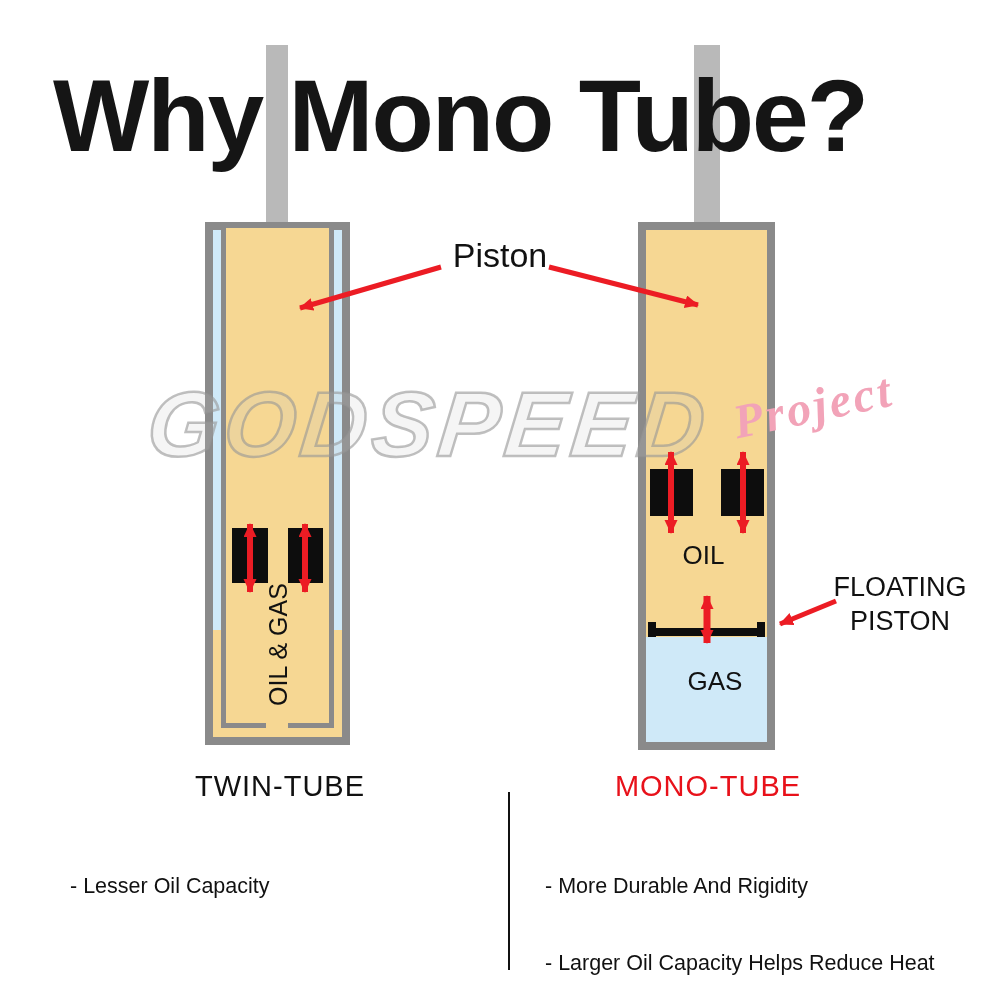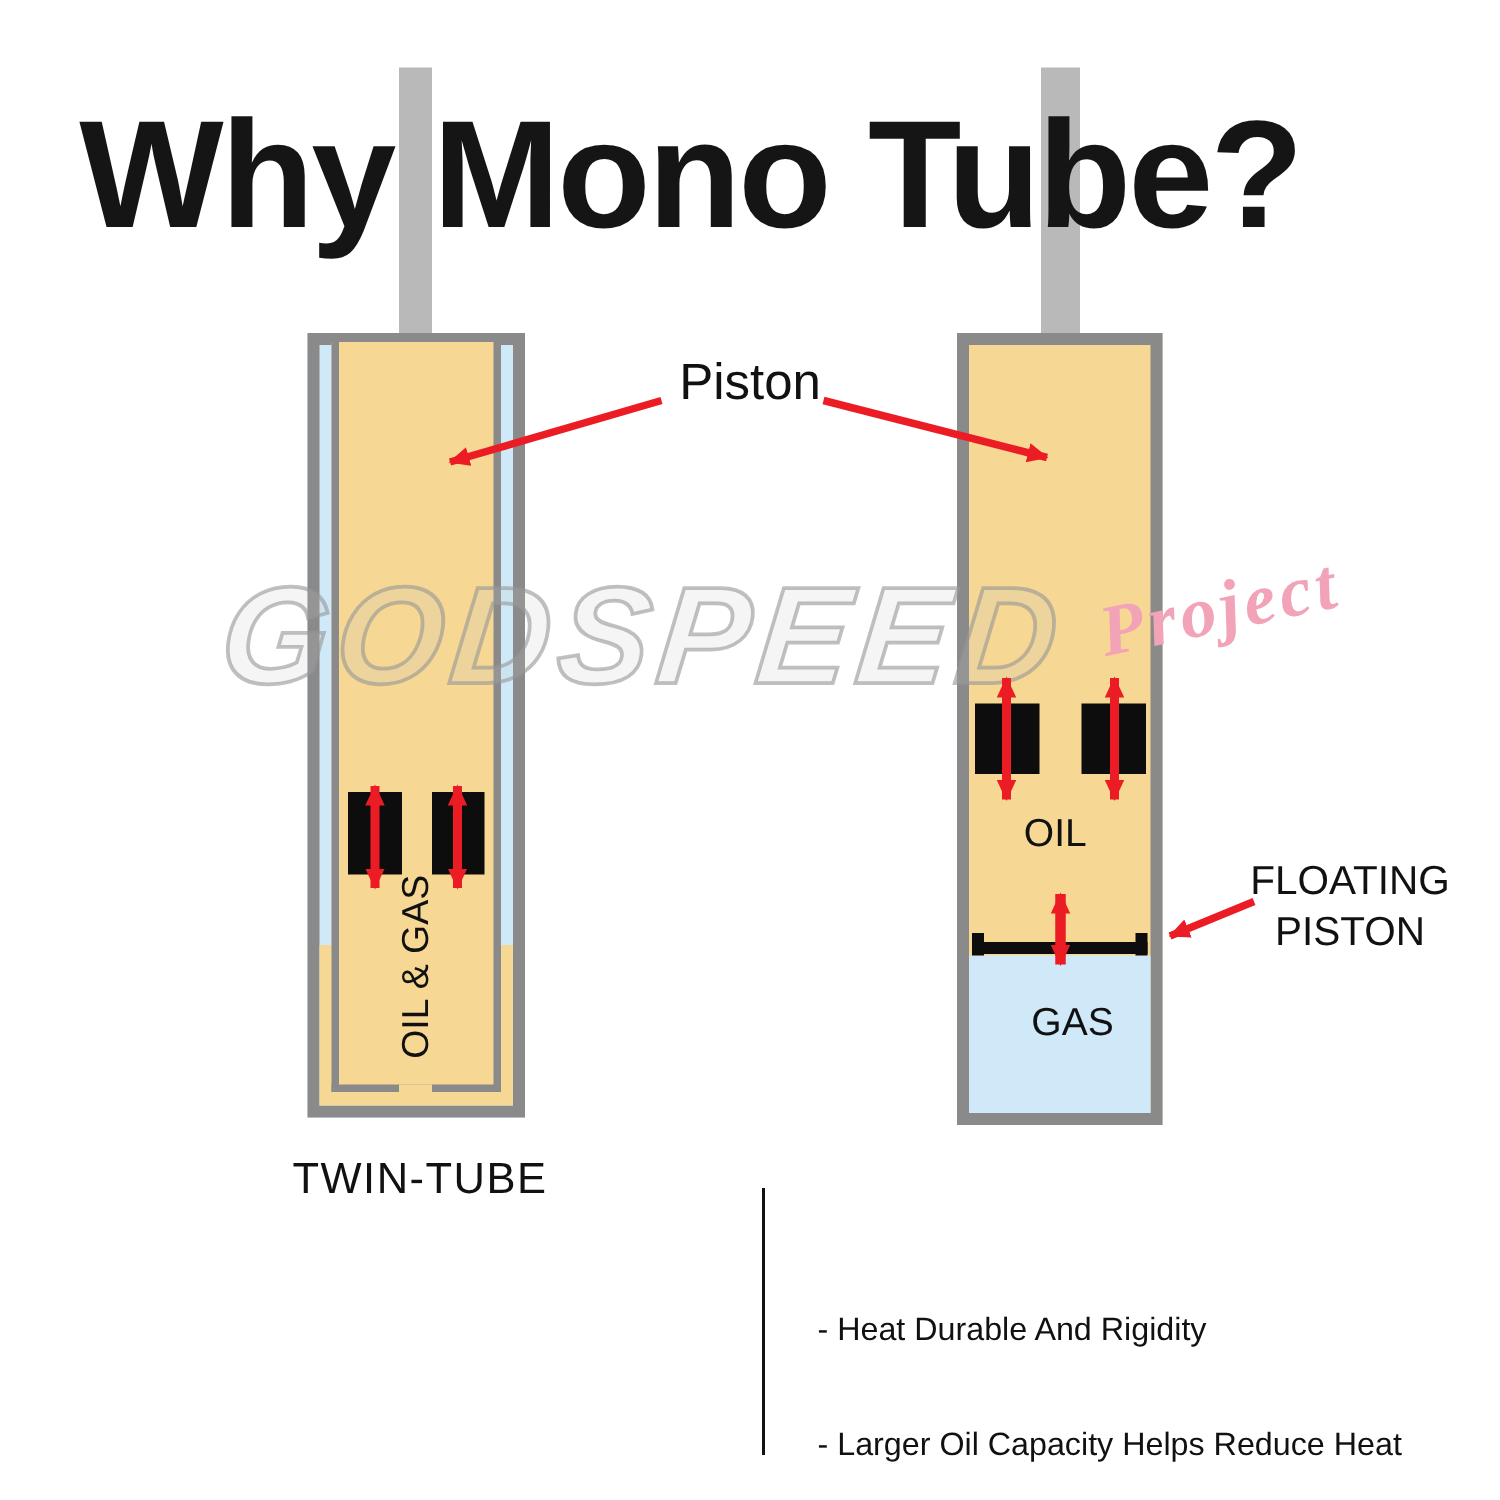--- a/index.html
+++ b/index.html
@@ -126,6 +126,7 @@
     <div>FLOATING</div>
     <div>PISTON</div>
   </div>
+  <div class="abs tube-name name-right">MONO-TUBE</div>
 
   <div class="abs divider"></div>
   <div class="abs bullets bullets-left">

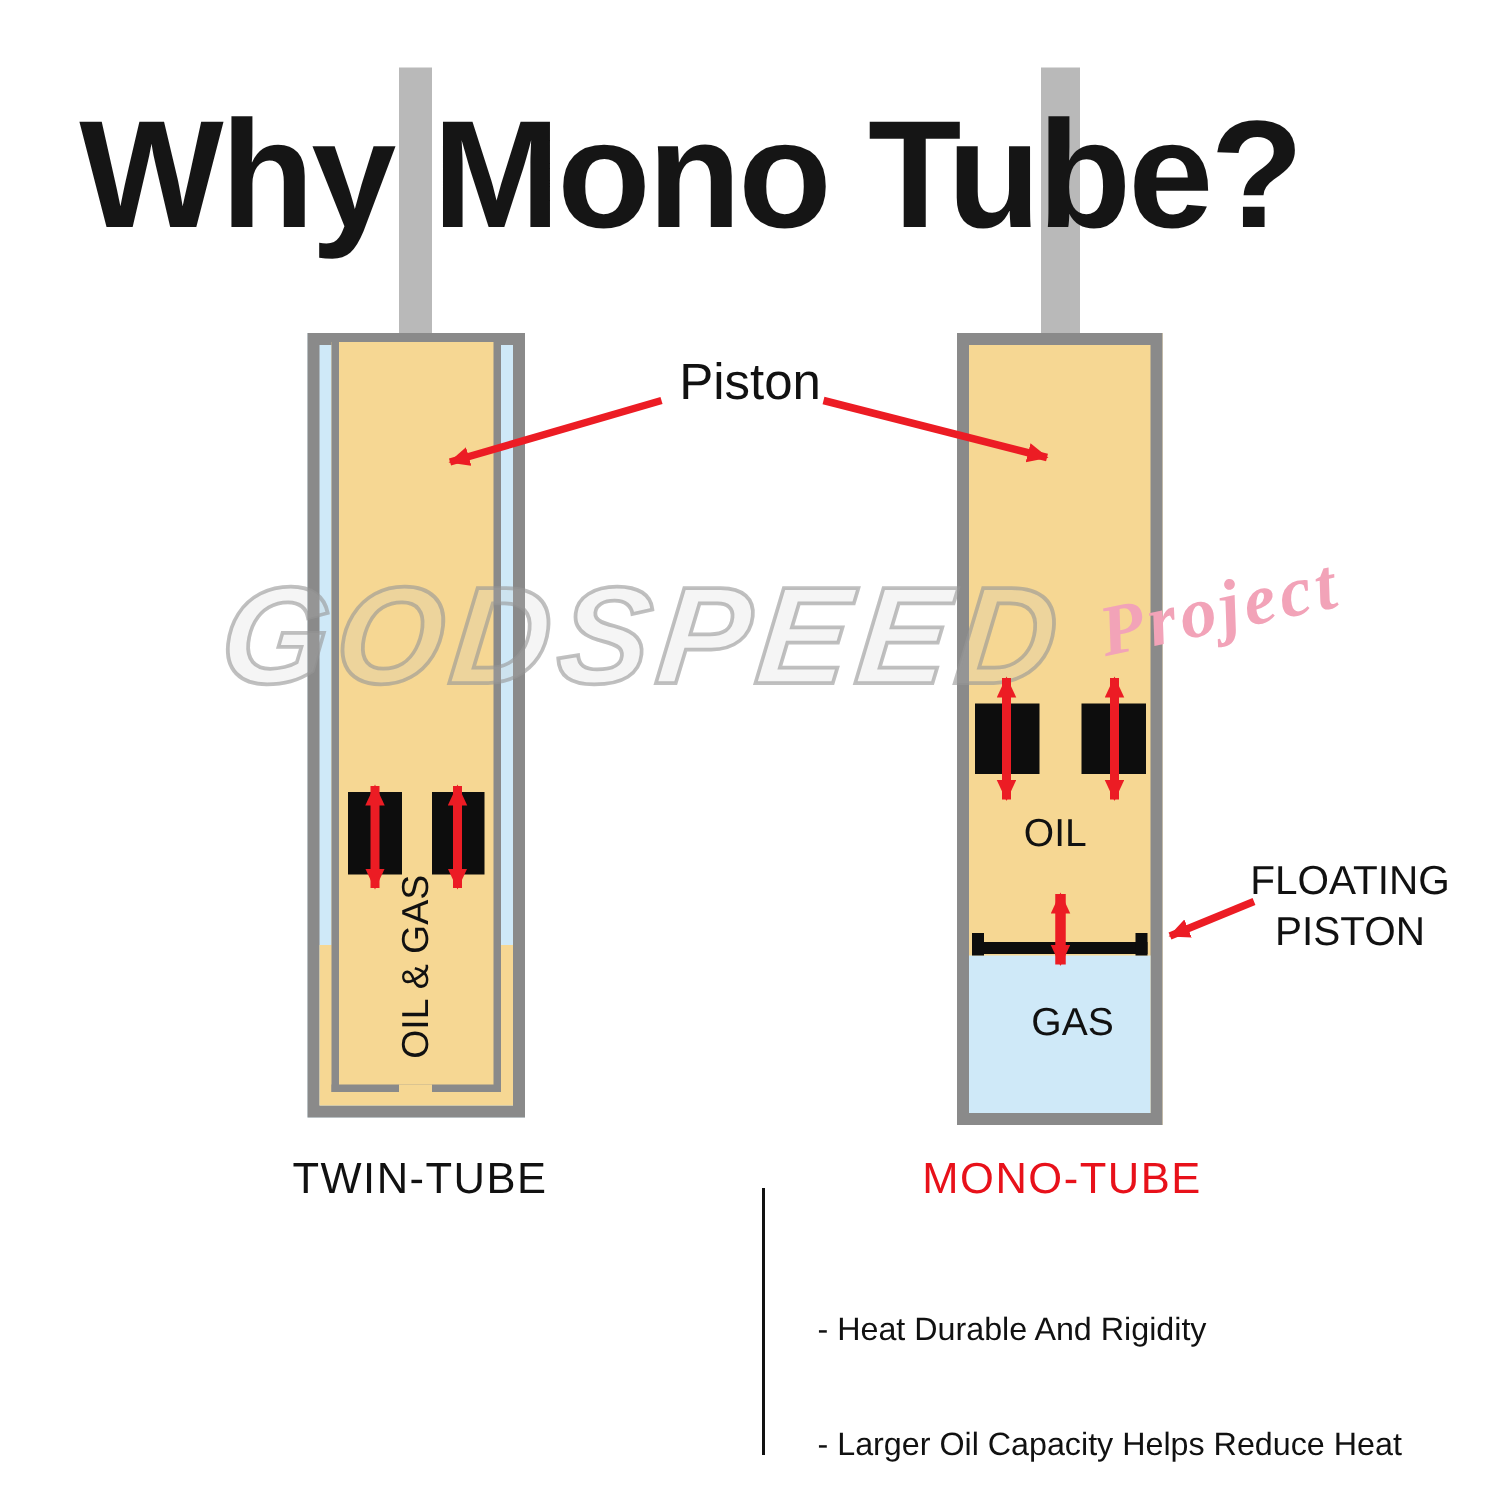--- a/index.html
+++ b/index.html
@@ -130,6 +130,7 @@
 
   <div class="abs divider"></div>
   <div class="abs bullets bullets-left">
+    <div>- Lesser Oil Capacity</div>
     
     
     

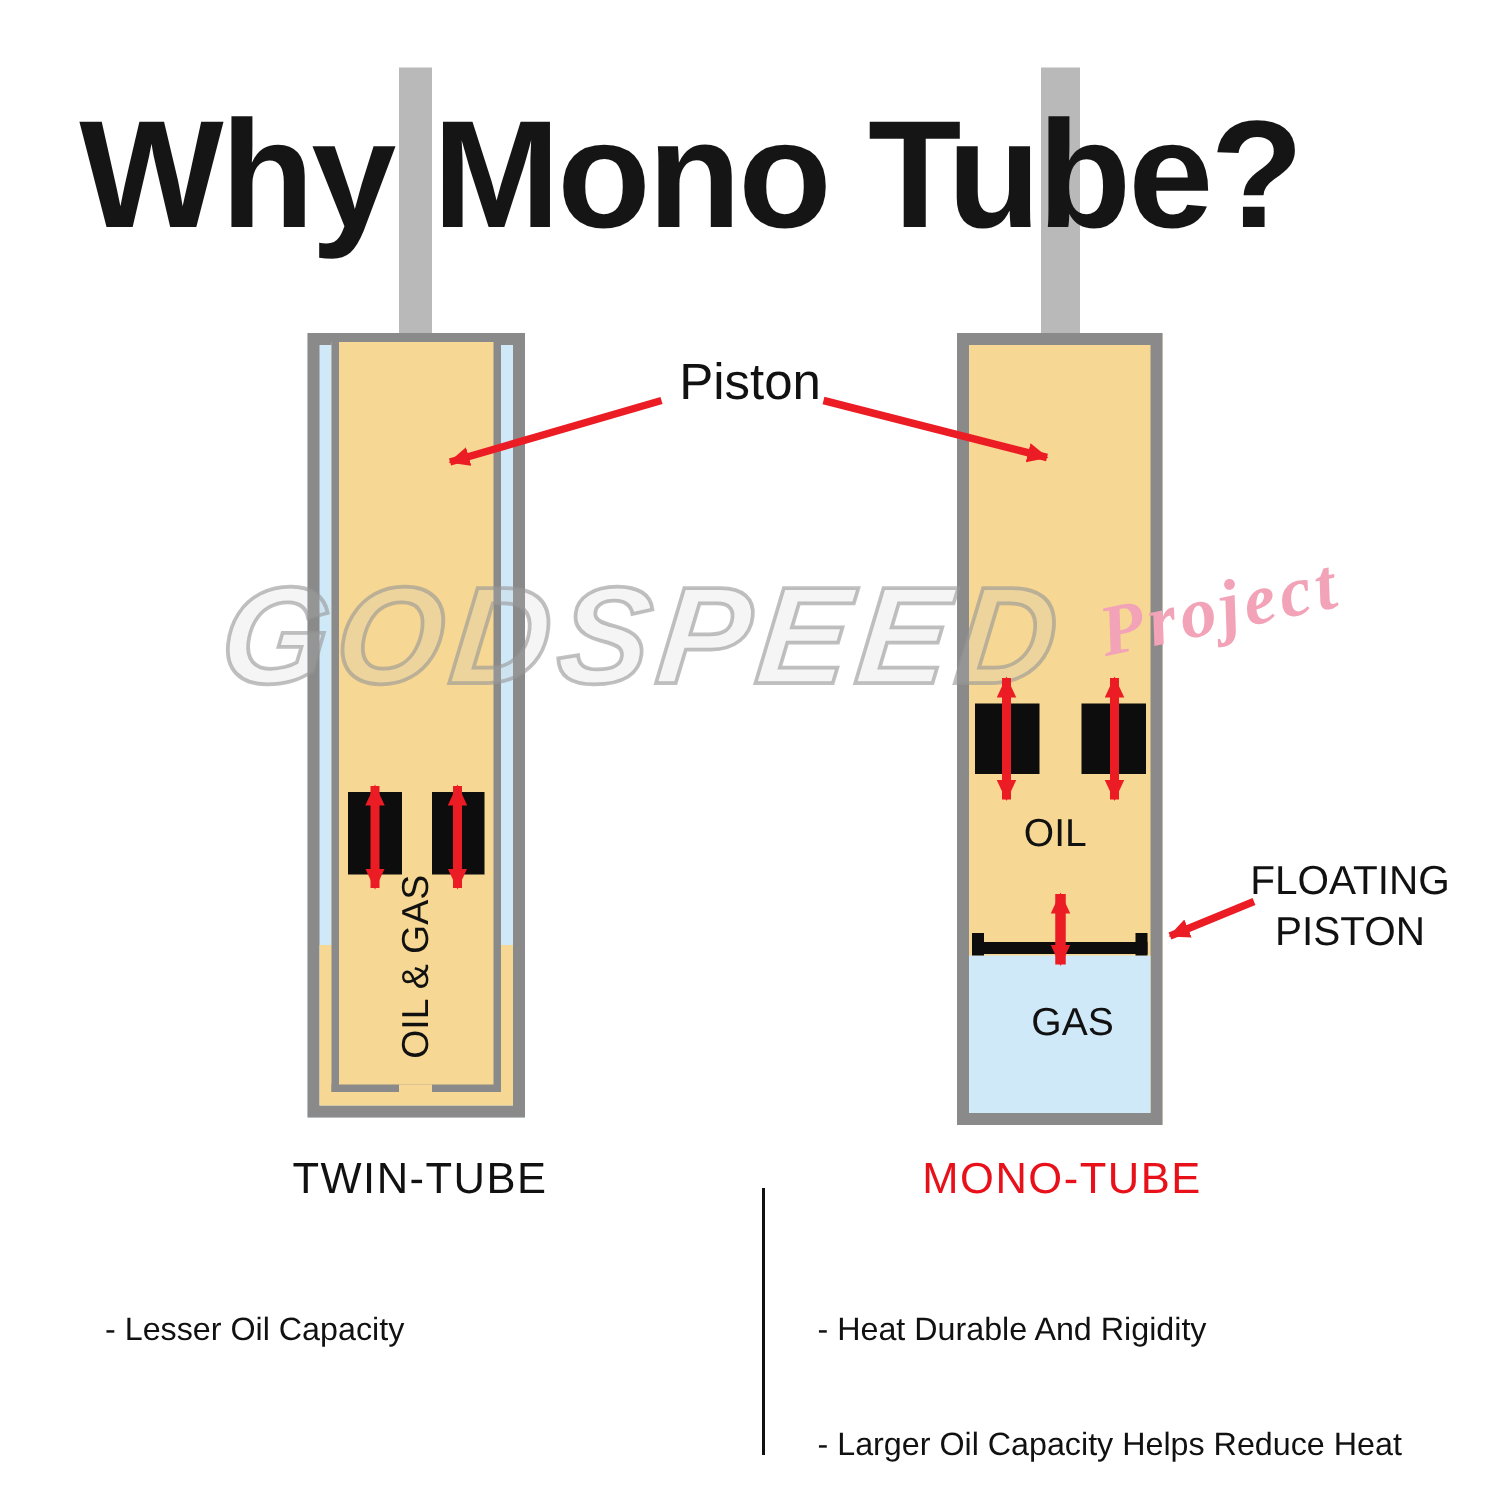--- a/index.html
+++ b/index.html
@@ -136,7 +136,7 @@
     
   </div>
   <div class="abs bullets bullets-right">
-    <div>- Heat Durable And Rigidity</div>
+    <div>- More Durable And Rigidity</div>
     <div>- Larger Oil Capacity Helps Reduce Heat</div>
     
     

